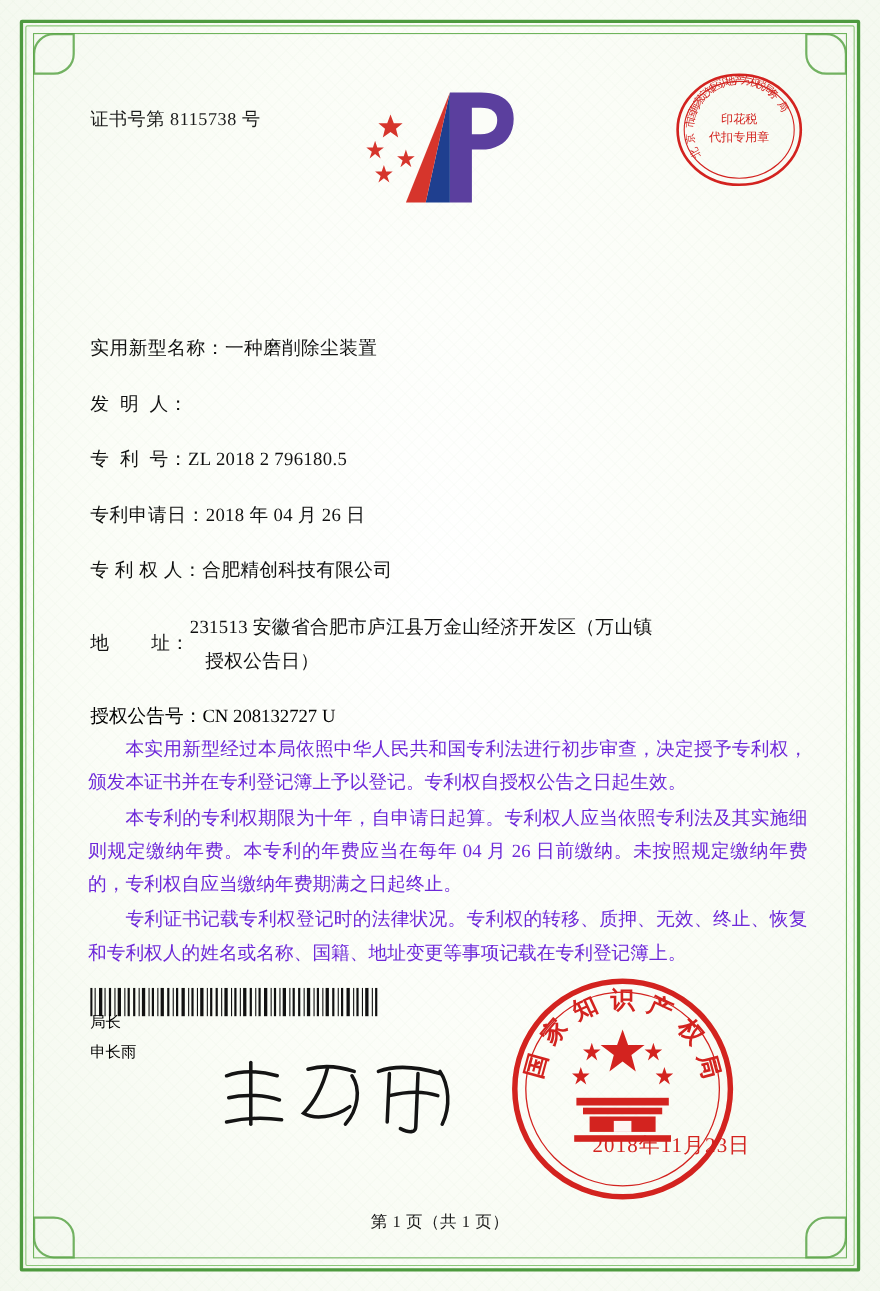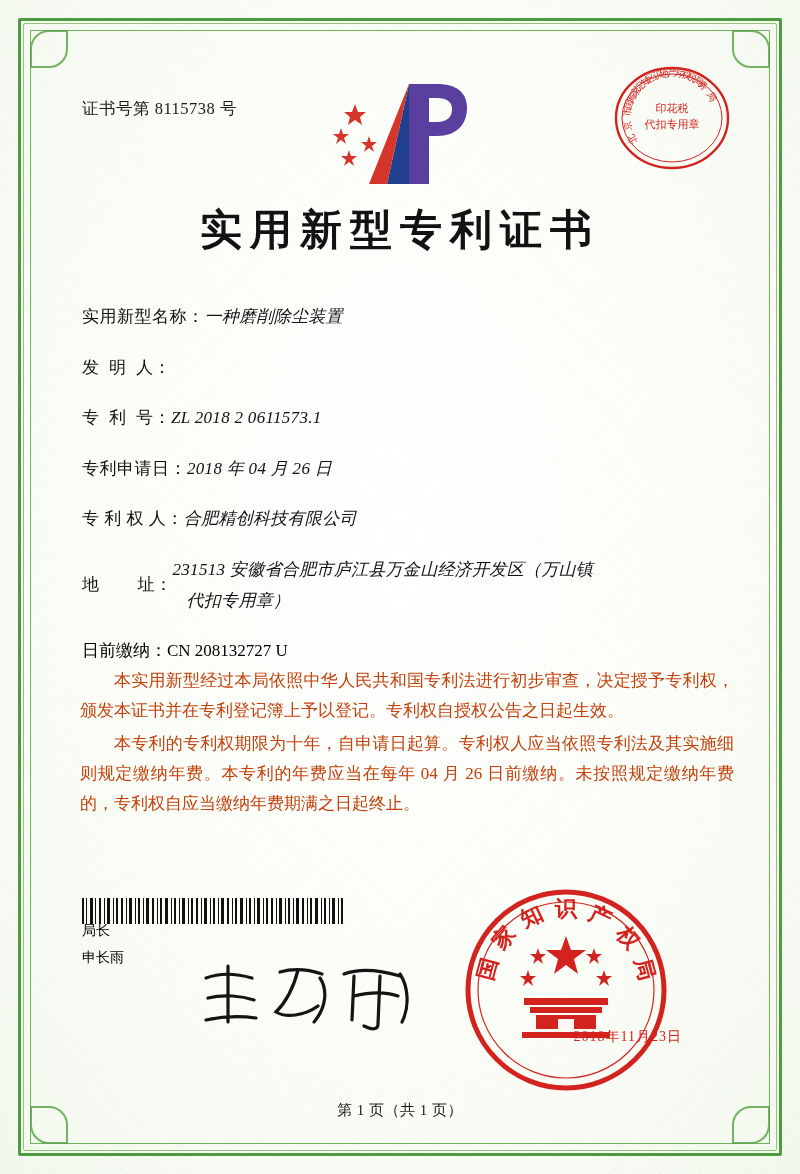--- a/index.html
+++ b/index.html
@@ -296,7 +296,6 @@
       </svg>
     </div>
 
-    <div class="title">实用新型专利证书</div>
 
     <div class="fields">
 

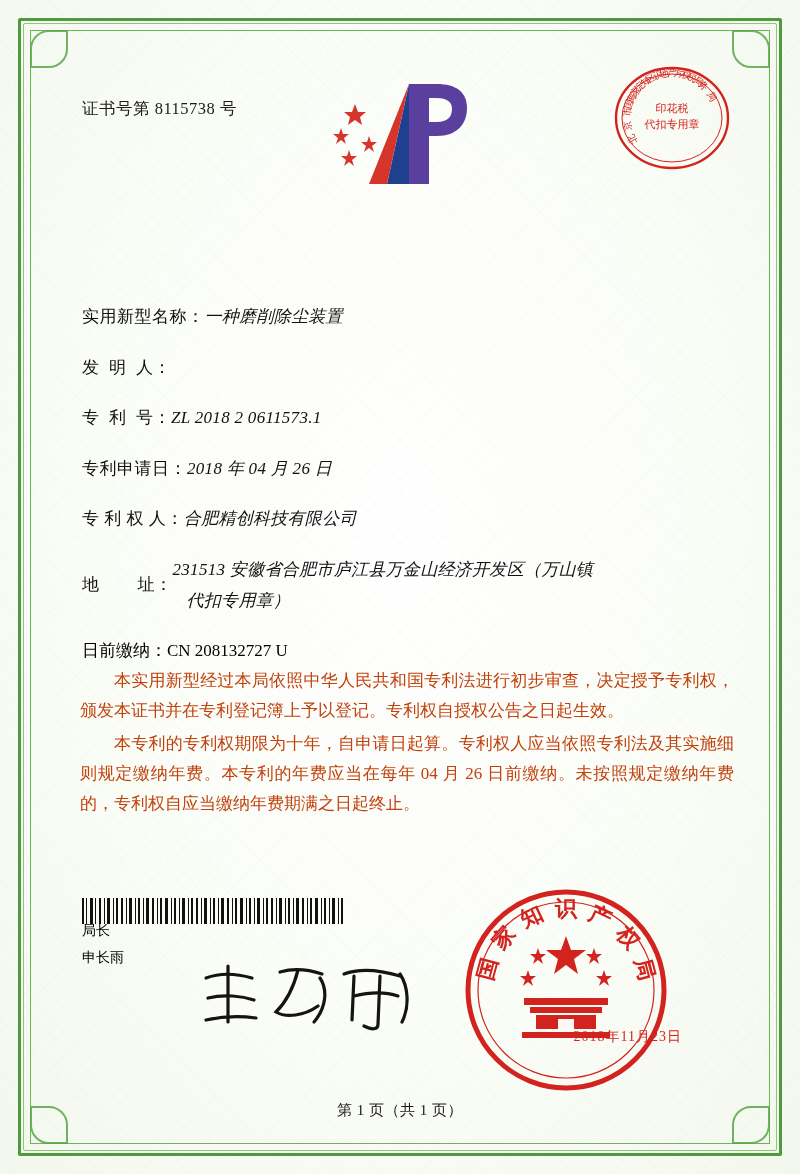--- a/index.html
+++ b/index.html
@@ -144,7 +144,6 @@
   .field-value {
     flex: 1 1 auto;
     letter-spacing: 0.3px;
-    font-style: italic;
   }
   .field-value .line2 {
     display: block;

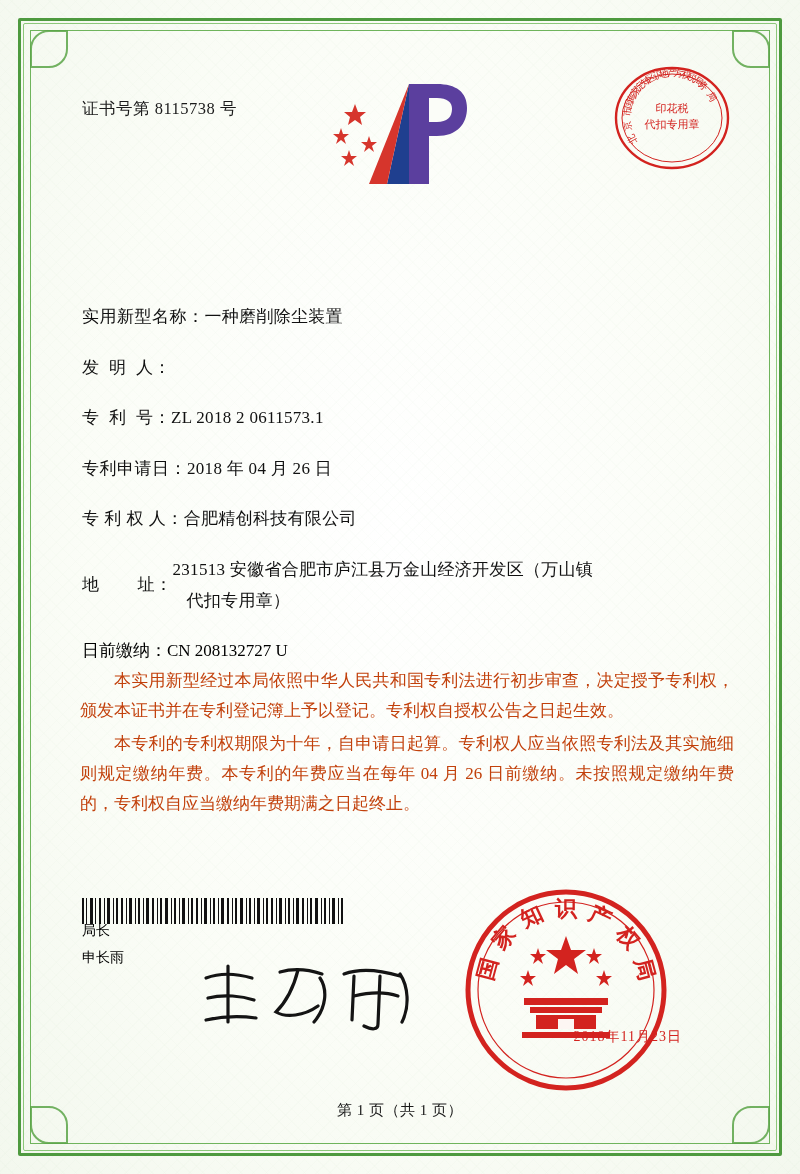--- a/index.html
+++ b/index.html
@@ -309,7 +309,7 @@
 
       <div class="field-row">
         <span class="field-label">专  利  号：</span>
-        <span class="field-value">ZL 2018 2 0611573.1</span>
+        <span class="field-value">ZL 2018 2 796180.5</span>
       </div>
 
       <div class="field-row">

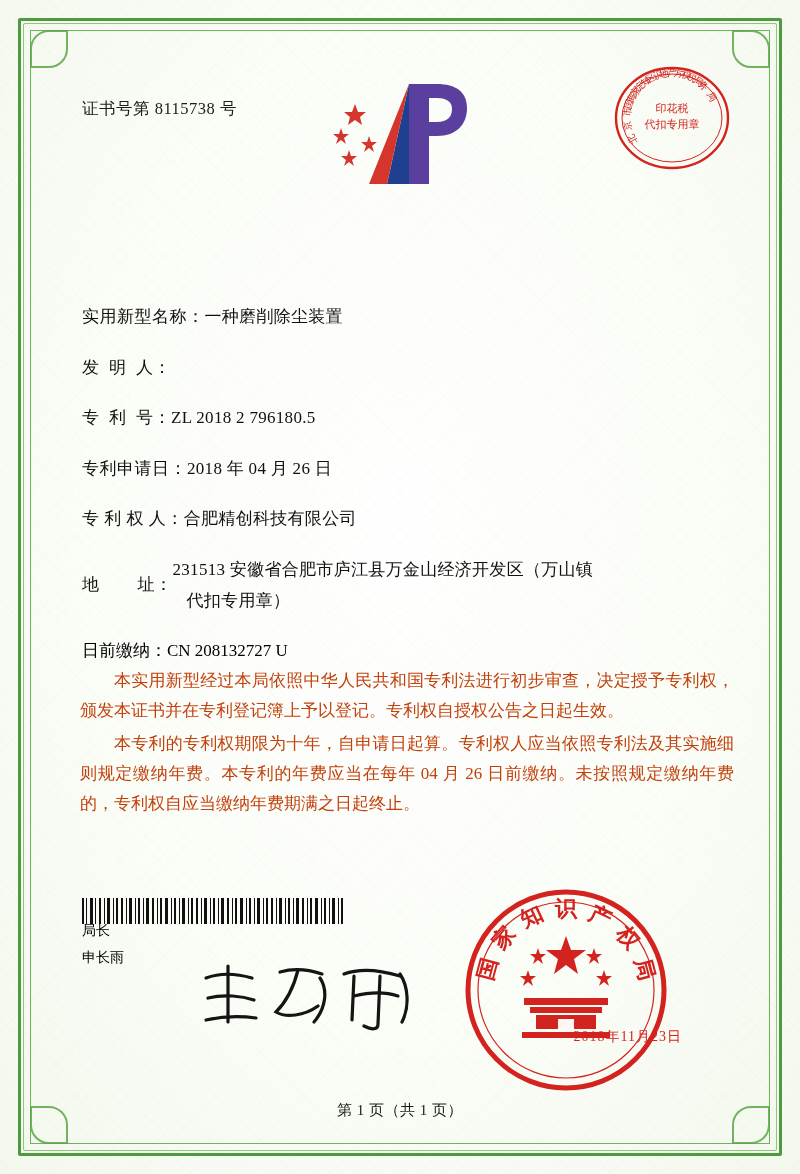--- a/index.html
+++ b/index.html
@@ -326,7 +326,7 @@
         <span class="field-label">地        址：</span>
         <span class="field-value">
           <span>231513 安徽省合肥市庐江县万金山经济开发区（万山镇</span>
-          <span class="line2">代扣专用章）</span>
+          <span class="line2">授权公告日）</span>
         </span>
       </div>
 

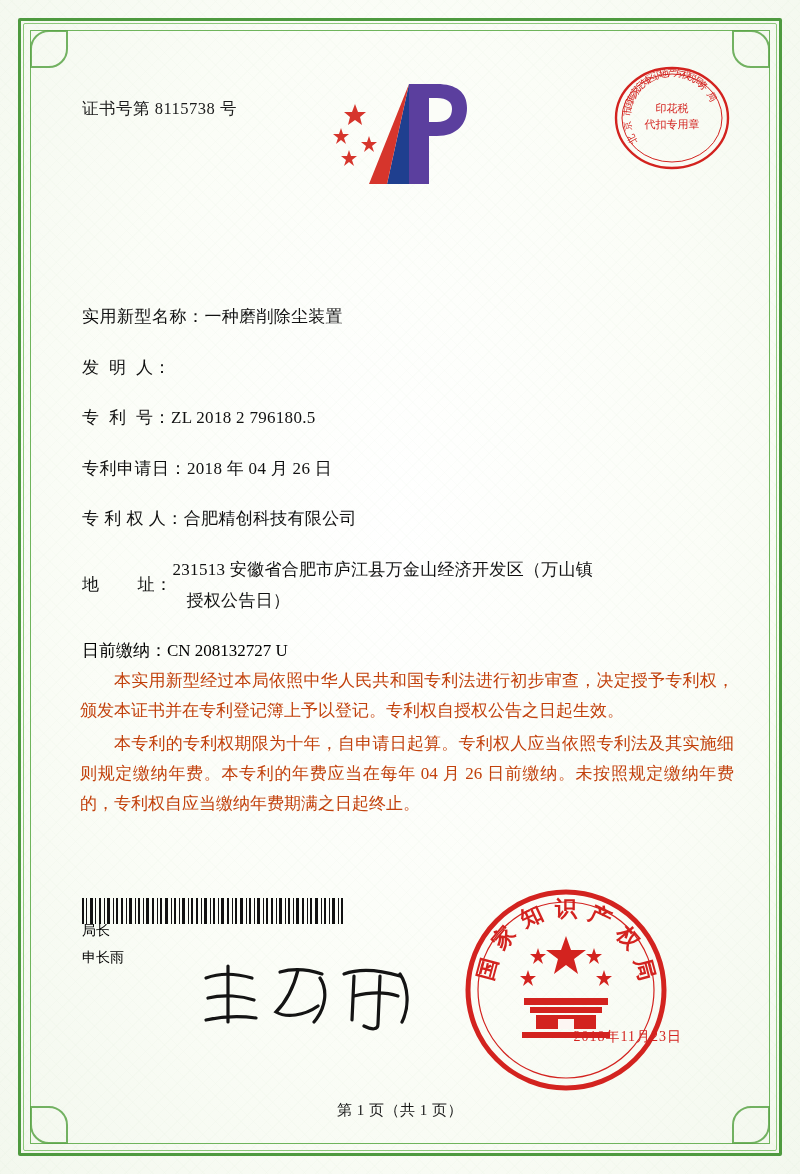--- a/index.html
+++ b/index.html
@@ -332,7 +332,7 @@
 
       <div class="row-two-col">
         <div class="col-b">
-          <span>日前缴纳：</span><span>CN 208132727 U</span>
+          <span>授权公告号：</span><span>CN 208132727 U</span>
         </div>
       </div>
     </div>

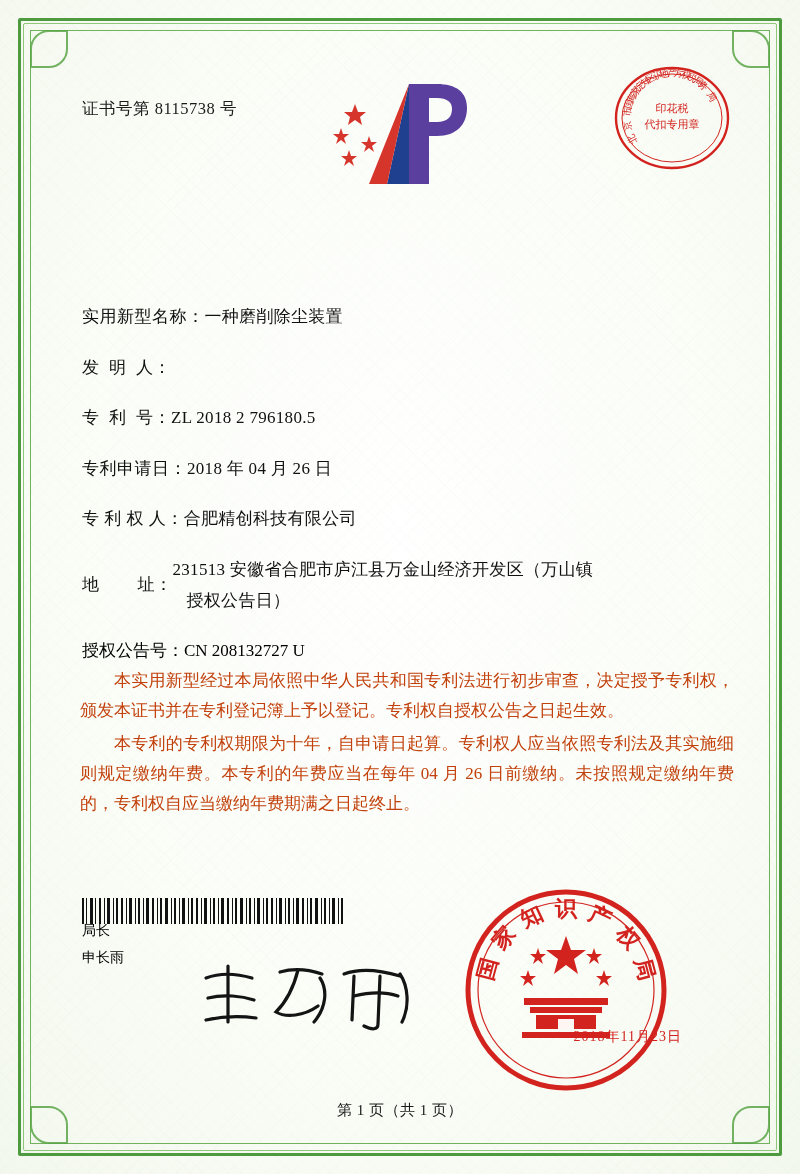--- a/index.html
+++ b/index.html
@@ -167,7 +167,7 @@
     top: 620px;
     font-size: 17px;
     line-height: 1.78;
-    color: #c2410c;
+    color: #6d28d9;
     text-align: justify;
   }
   .paragraphs p {

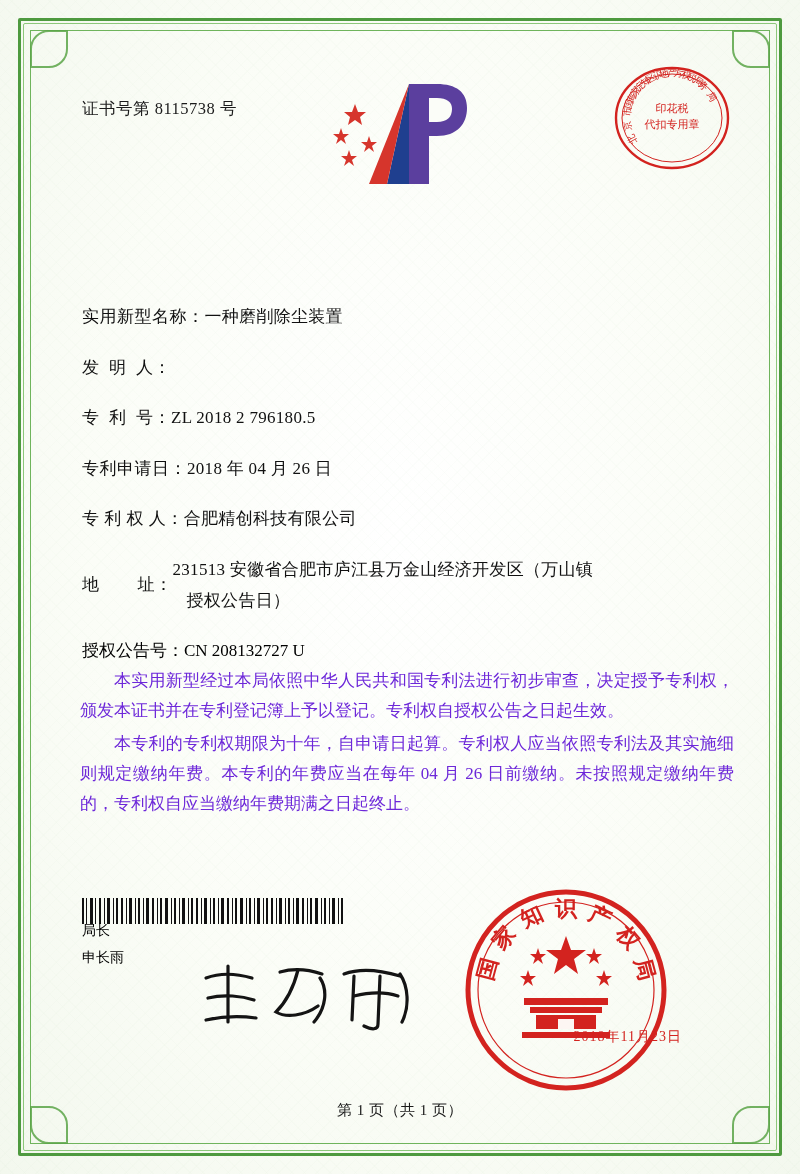--- a/index.html
+++ b/index.html
@@ -340,6 +340,7 @@
     <div class="paragraphs">
       <p>本实用新型经过本局依照中华人民共和国专利法进行初步审查，决定授予专利权，颁发本证书并在专利登记簿上予以登记。专利权自授权公告之日起生效。</p>
       <p>本专利的专利权期限为十年，自申请日起算。专利权人应当依照专利法及其实施细则规定缴纳年费。本专利的年费应当在每年 04 月 26 日前缴纳。未按照规定缴纳年费的，专利权自应当缴纳年费期满之日起终止。</p>
+      <p>专利证书记载专利权登记时的法律状况。专利权的转移、质押、无效、终止、恢复和专利权人的姓名或名称、国籍、地址变更等事项记载在专利登记簿上。</p>
     </div>
 
     <div class="barcode">

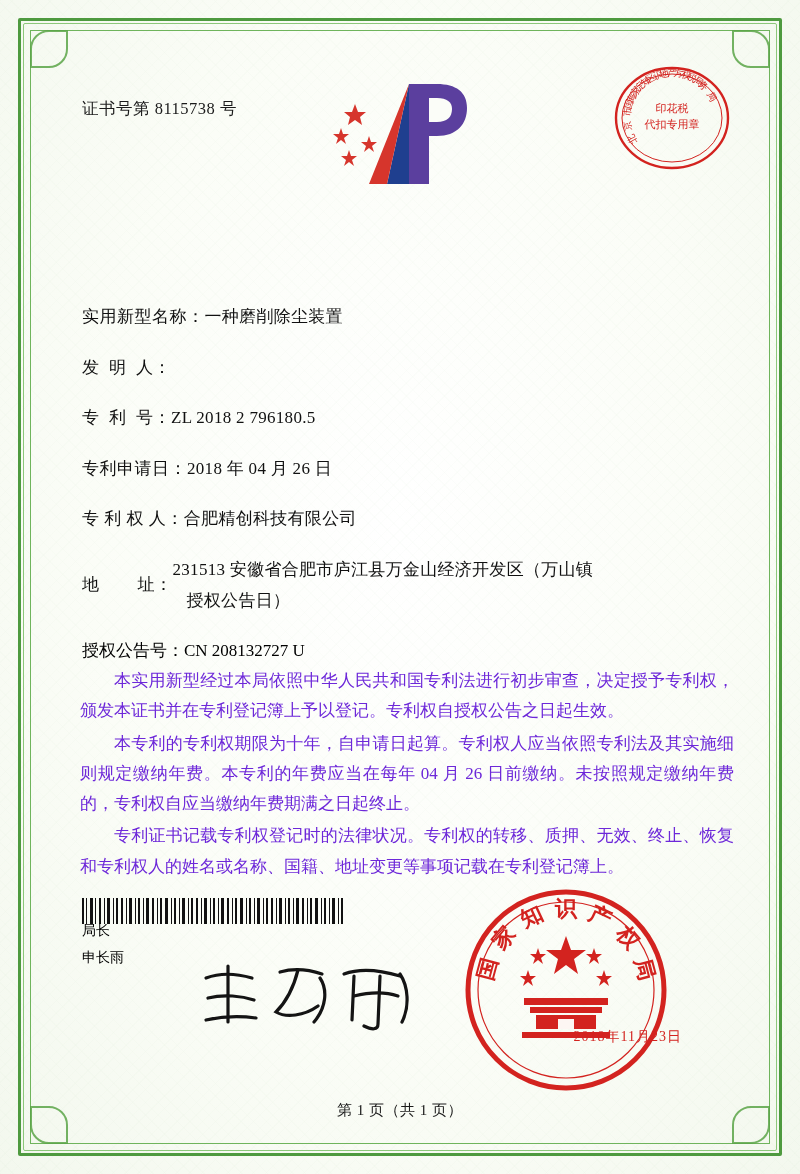--- a/index.html
+++ b/index.html
@@ -195,7 +195,7 @@
     position: absolute;
     right: 72px;
     top: 982px;
-    font-size: 14px;
+    font-size: 19px;
     color: #d3231f;
     letter-spacing: 1px;
     white-space: nowrap;

